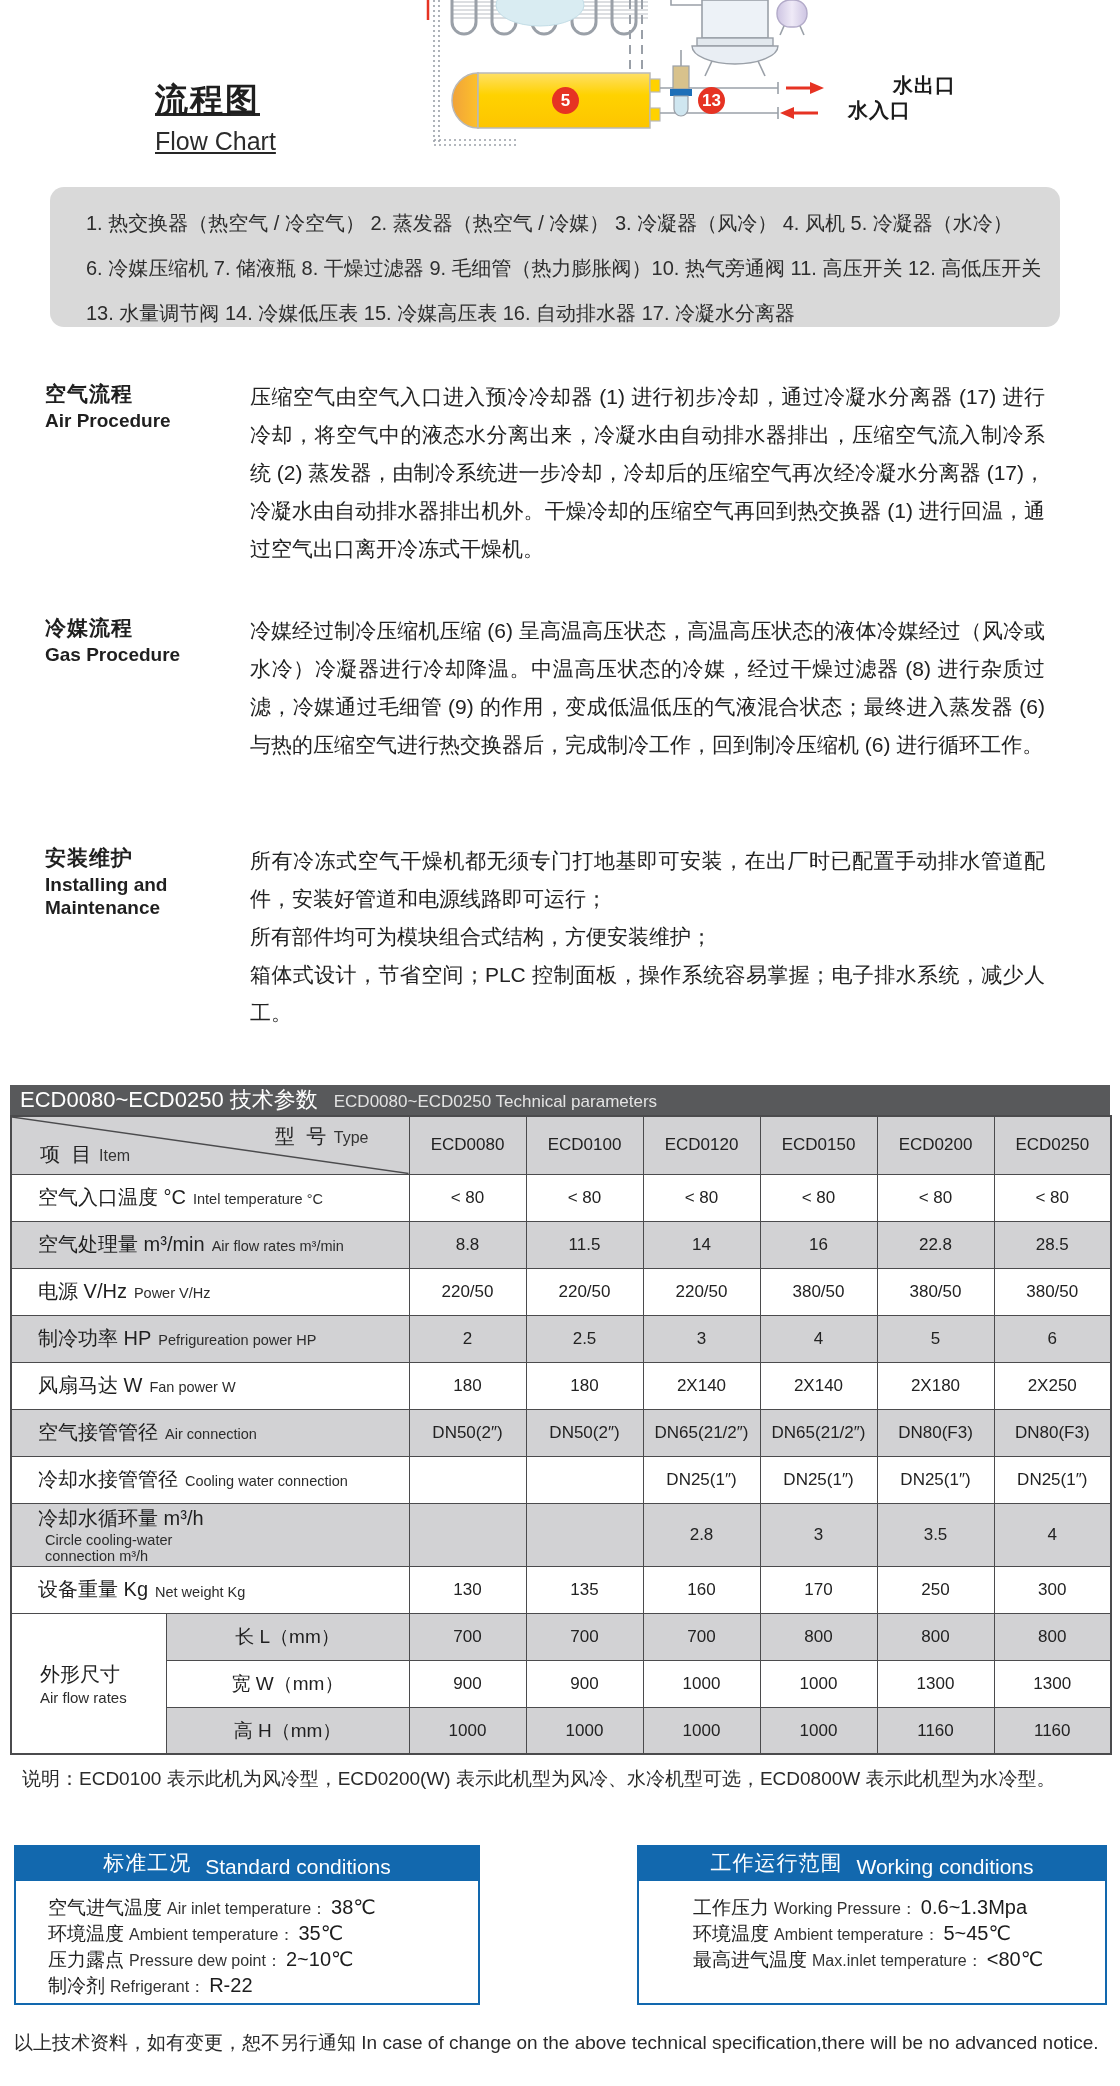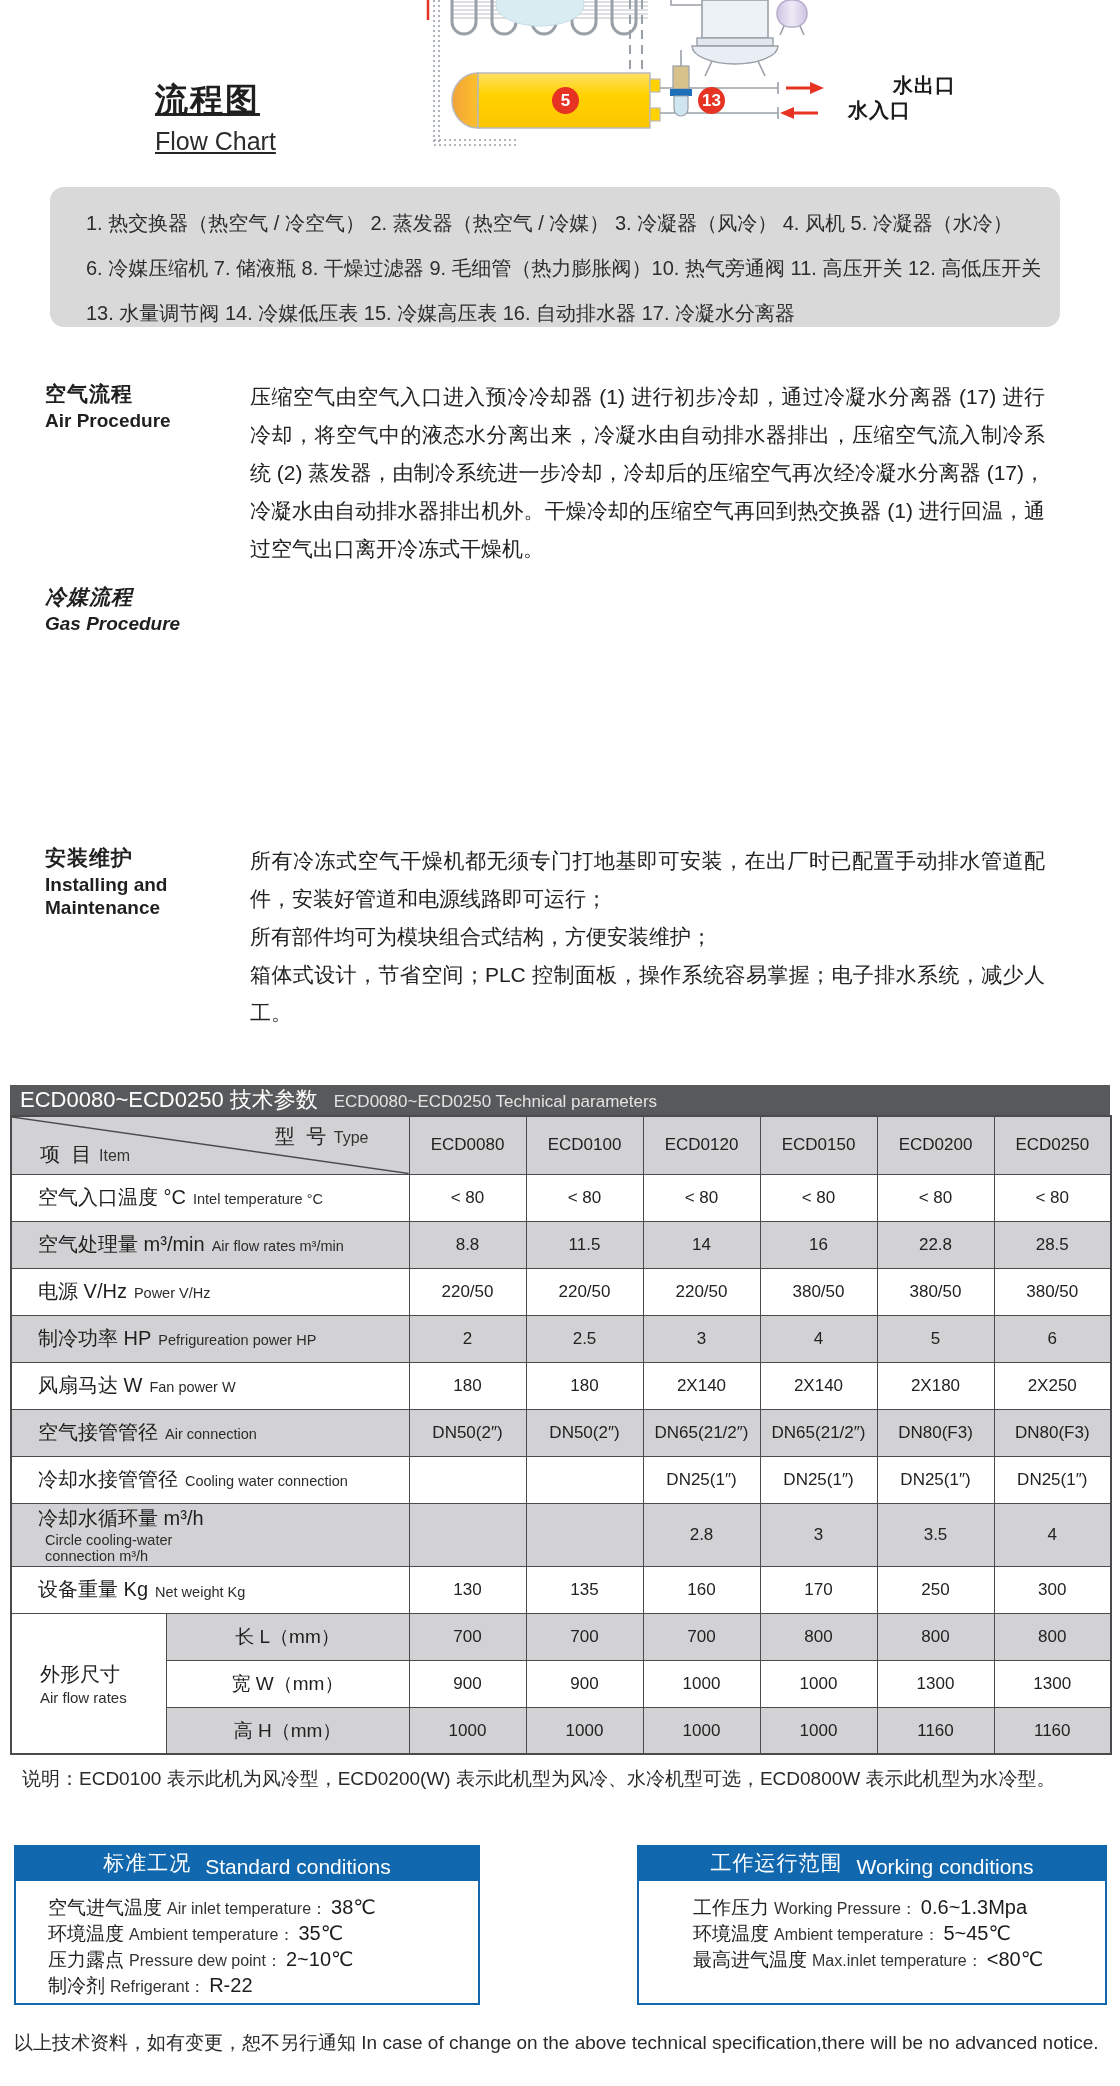--- a/index.html
+++ b/index.html
@@ -205,7 +205,7 @@
       </div>
   </div>
 
-  <div class="section" style="top:581px;height:195px;font-style:italic;">
+  <div class="section" style="top:612px;height:195px;">
     <div class="sec-label">
       <div class="cn">冷媒流程</div>
       <div class="en">Gas Procedure</div>

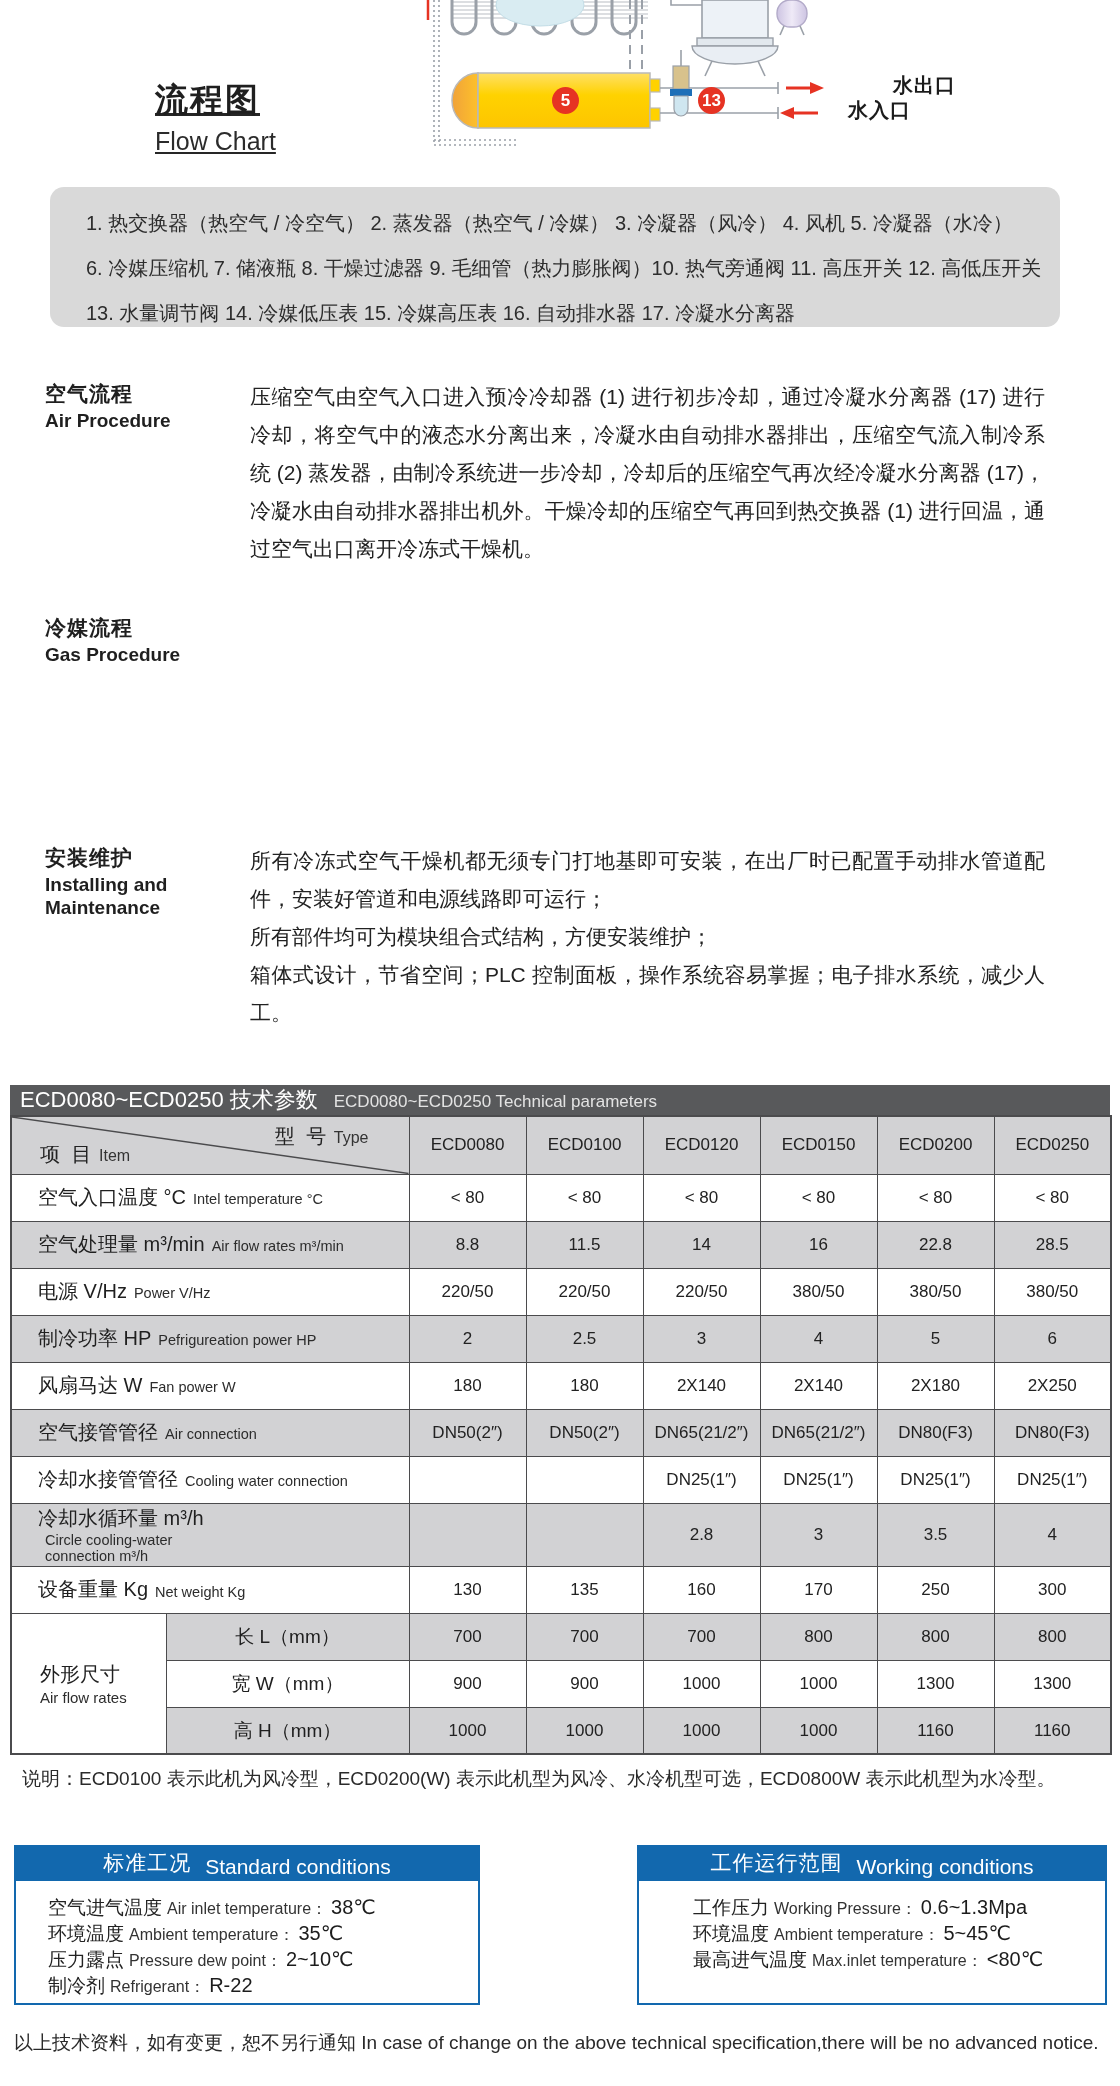--- a/index.html
+++ b/index.html
@@ -210,6 +210,9 @@
       <div class="cn">冷媒流程</div>
       <div class="en">Gas Procedure</div>
     </div>
+    <div class="sec-paras">
+        <div class="para">冷媒经过制冷压缩机压缩 (6) 呈高温高压状态，高温高压状态的液体冷媒经过（风冷或水冷）冷凝器进行冷却降温。中温高压状态的冷媒，经过干燥过滤器 (8) 进行杂质过滤，冷媒通过毛细管 (9) 的作用，变成低温低压的气液混合状态；最终进入蒸发器 (6) 与热的压缩空气进行热交换器后，完成制冷工作，回到制冷压缩机 (6) 进行循环工作。</div>
+      </div>
   </div>
 
   <div class="section" style="top:842px;height:200px;">

